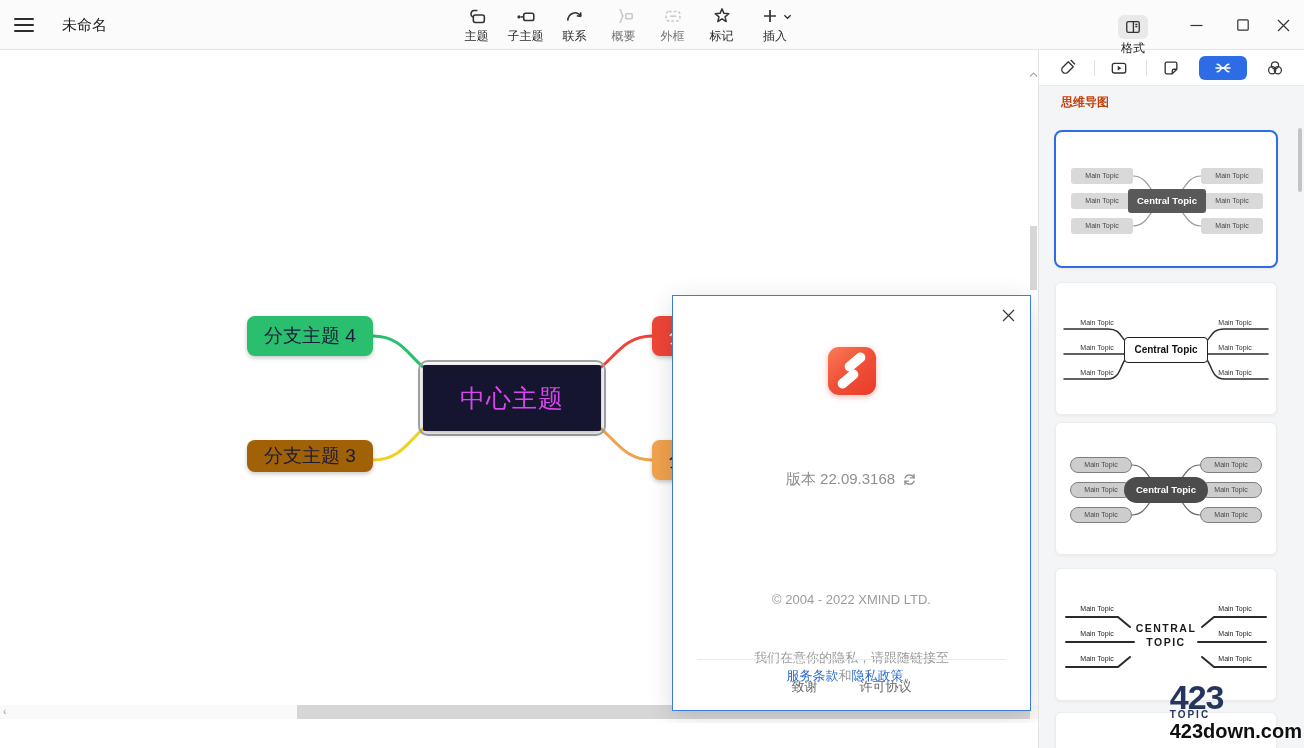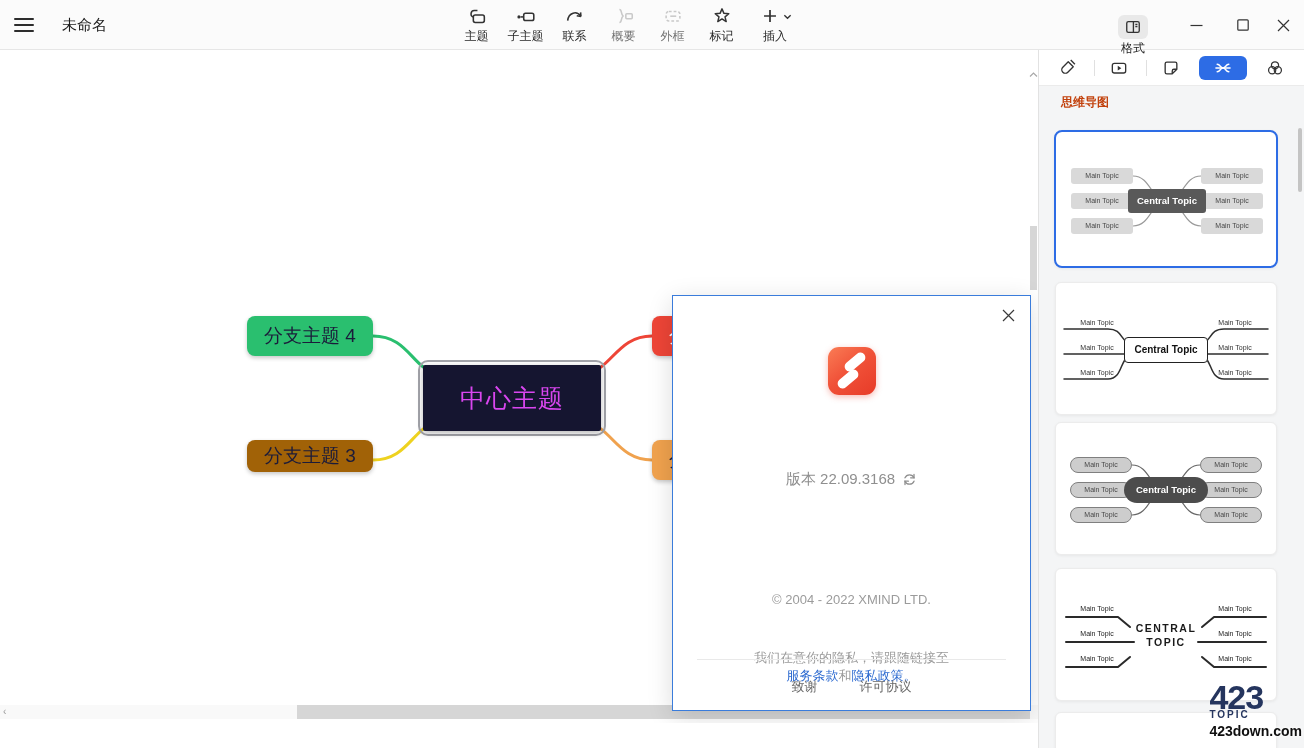--- a/index.html
+++ b/index.html
@@ -103,7 +103,7 @@
   .wm-logo { display:flex; flex-direction:column; align-items:flex-start; padding-right:10px; }
   .wm-num { font-size:34px; font-weight:900; color:#25355e; line-height:26px; letter-spacing:-1px; }
   .wm-down { font-size:10px; font-weight:900; color:#25355e; letter-spacing:2px; line-height:10px; }
-  .wm-site { font-size:14px; font-weight:bold; color:#0f0f0f; line-height:22px; text-shadow:0 0 3px #fff, 0 0 5px #fff; }
+  .wm-site { font-size:20px; font-weight:bold; color:#0f0f0f; line-height:22px; text-shadow:0 0 3px #fff, 0 0 5px #fff; }
 </style>
 </head>
 <body>

